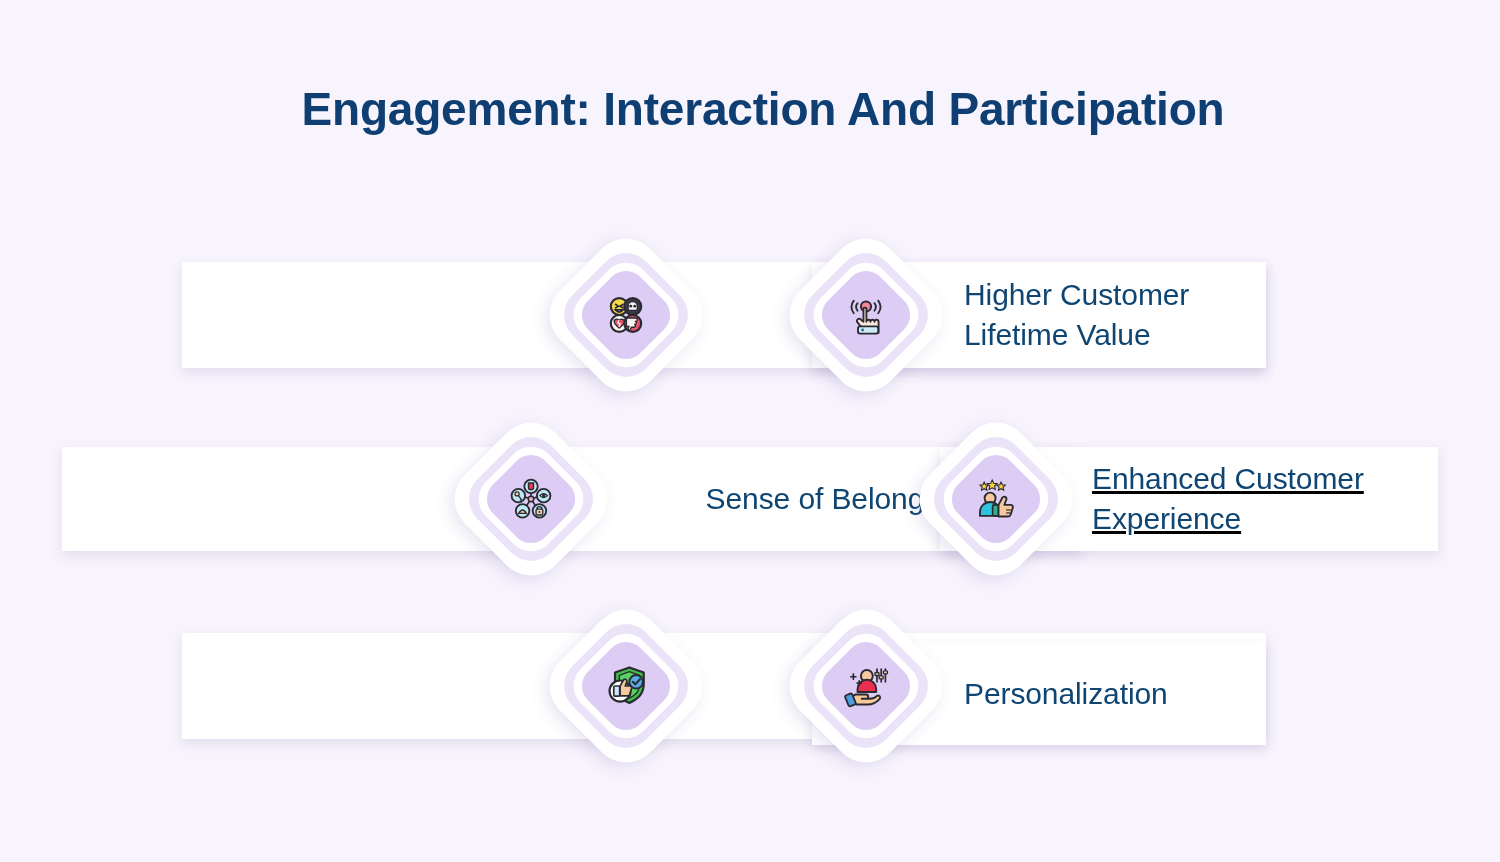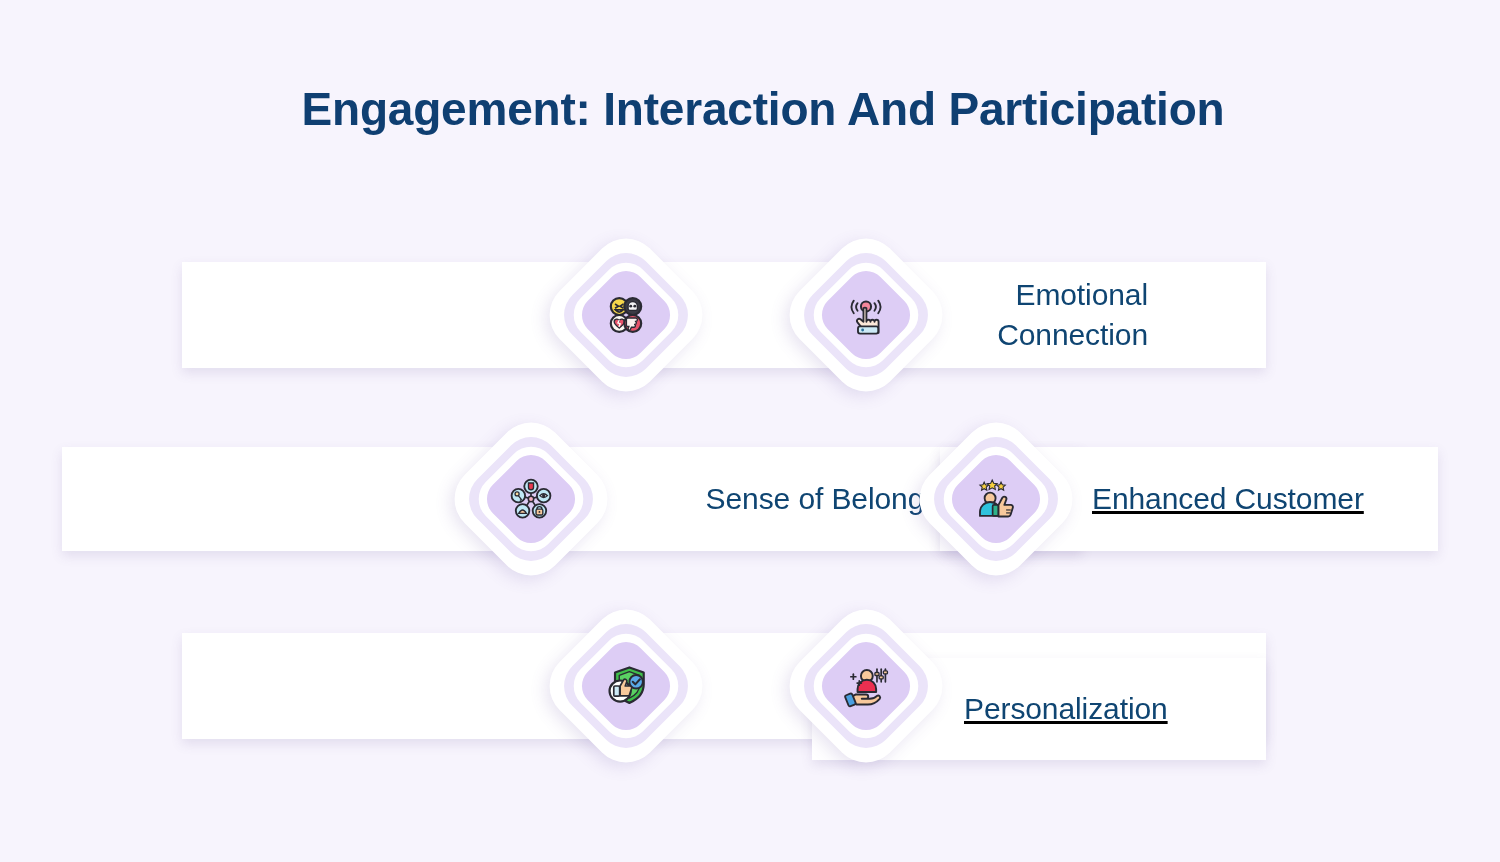--- a/index.html
+++ b/index.html
@@ -132,6 +132,12 @@
     </div>
   </div>
 
+  <div class="card left-text" style="left:812px; top:262px; width:454px; height:106px;">
+    <div class="card-label">
+      <div>Higher Customer</div>
+      <div>Lifetime Value</div>
+    </div>
+  </div>
   <div class="badge" style="left:773px; top:222px;">
     <div class="layer l-outer"></div>
     <div class="layer l-mid"></div>

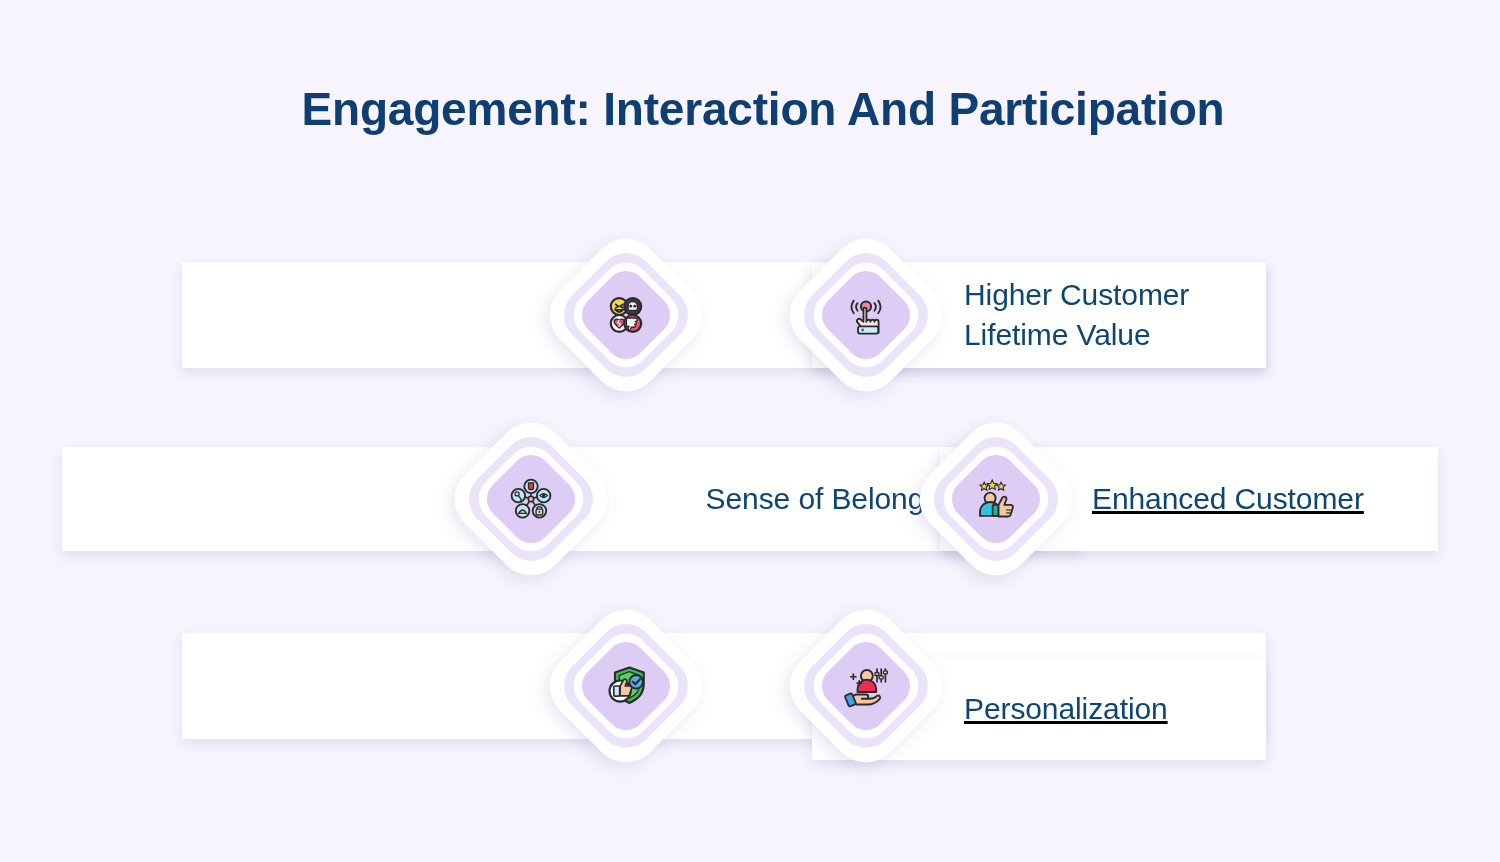--- a/index.html
+++ b/index.html
@@ -203,6 +203,7 @@
   <div class="card left-text" style="left:940px; top:447px; width:498px; height:104px;text-decoration:underline;">
     <div class="card-label">
       <div>Enhanced Customer</div>
+      <div>Experience</div>
     </div>
   </div>
   <div class="badge" style="left:903px; top:406px;">

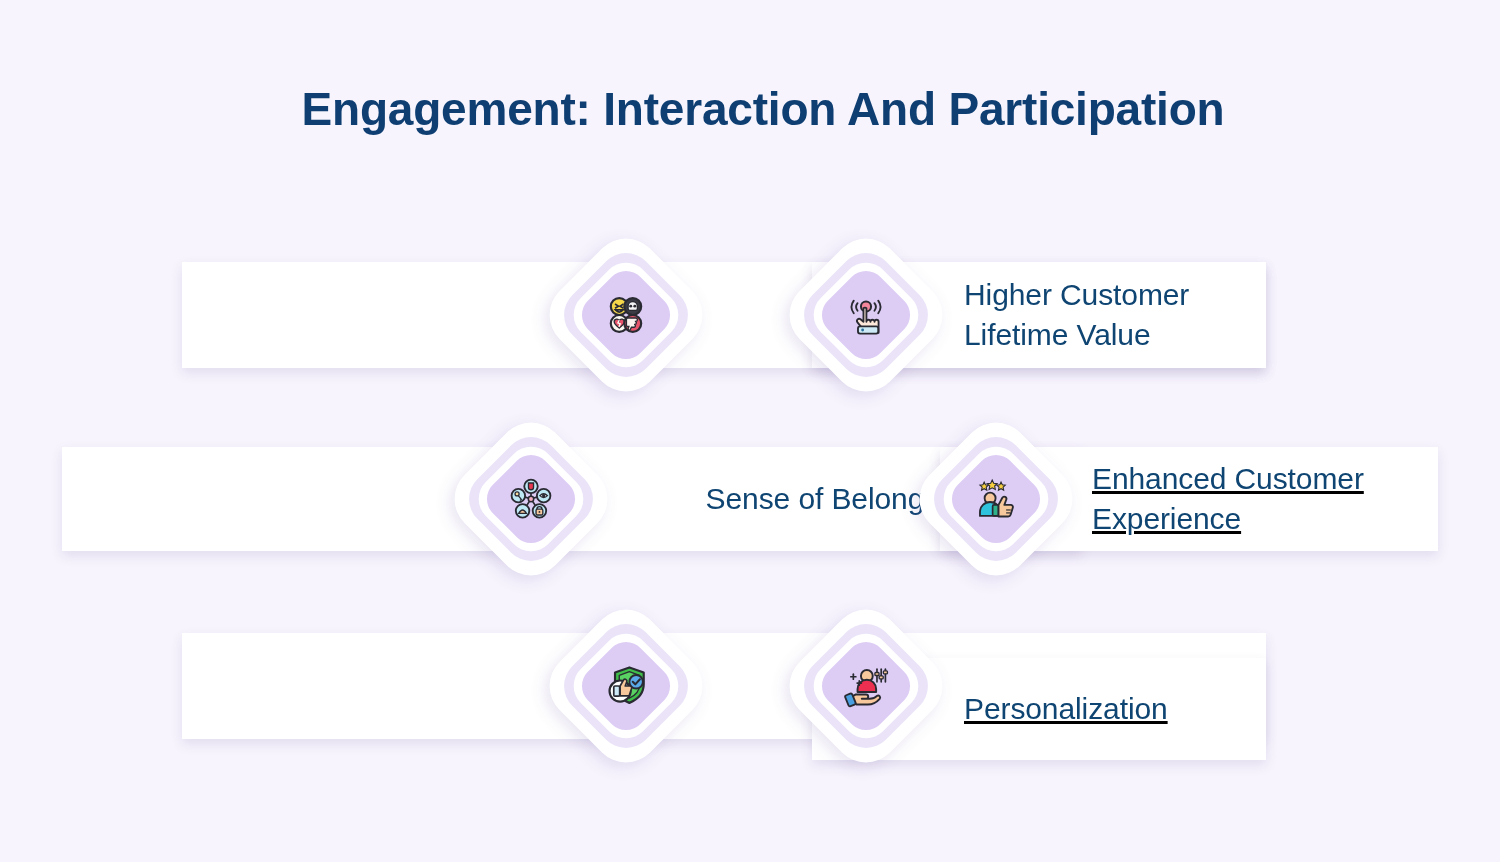--- a/index.html
+++ b/index.html
@@ -253,7 +253,7 @@
     </div>
   </div>
 
-  <div class="card left-text" style="left:812px; top:658px; width:454px; height:102px;text-decoration:underline;">
+  <div class="card left-text" style="left:812px; top:643px; width:454px; height:102px;">
     <div class="card-label">
       <div>Personalization</div>
     </div>

